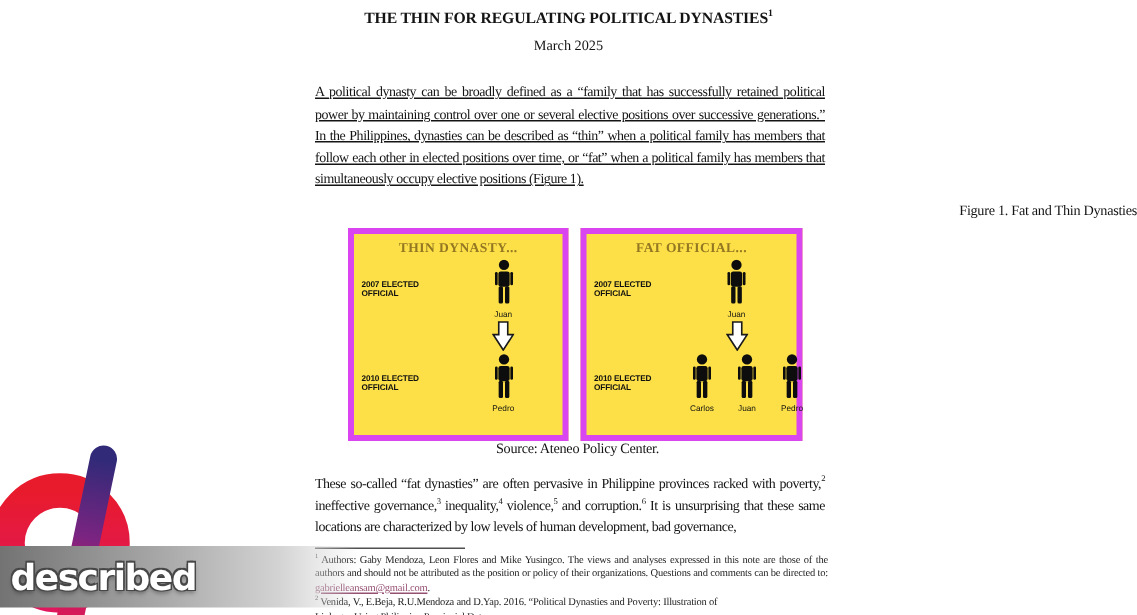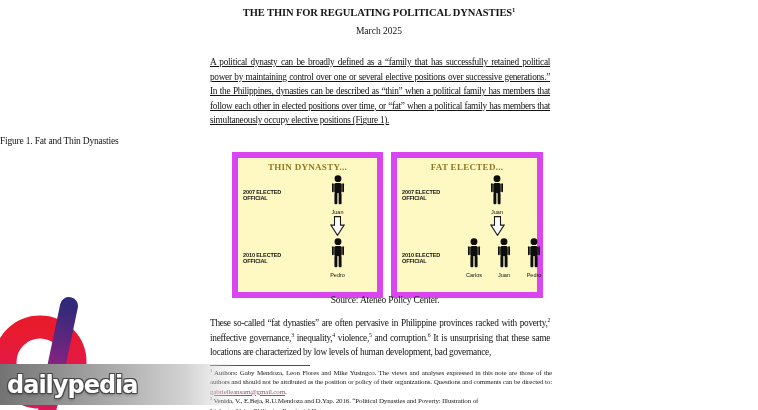--- a/index.html
+++ b/index.html
@@ -24,7 +24,7 @@
   .p1{top:55px;text-decoration:underline;}
   .p2{top:316px;}
   .fig-caption{
-    position:absolute;top:136px;left:0;width:758px;text-align:left;font-size:9.5px;letter-spacing:-0.2px;
+    position:absolute;top:136px;left:0;width:758px;text-align:right;font-size:9.5px;letter-spacing:-0.2px;
   }
   .figure{
     position:absolute;top:152px;left:232px;display:flex;gap:8px;

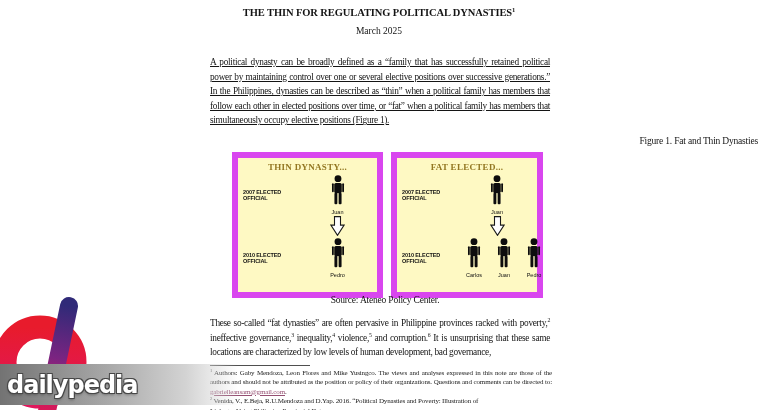--- a/index.html
+++ b/index.html
@@ -30,7 +30,7 @@
     position:absolute;top:152px;left:232px;display:flex;gap:8px;
   }
   .panel{
-    width:139px;height:134px;border:6px solid #d946ef;background:#fef9c3;position:relative;
+    width:139px;height:134px;border:4px solid #d946ef;background:#fde047;position:relative;
   }
   .panel-title{
     margin-top:4px;text-align:center;font-weight:bold;font-size:9px;line-height:10.5px;

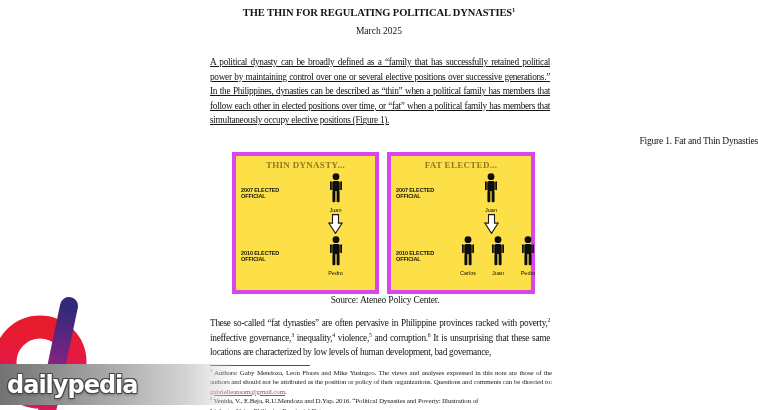--- a/index.html
+++ b/index.html
@@ -137,7 +137,7 @@
 
   <div class="panel" style="width:140px;">
     <div class="panel-title">
-      <div>FAT ELECTED...</div>
+      <div>FAT OFFICIAL...</div>
     </div>
     <div class="prow r1">
       <div class="plabel">2007 ELECTED OFFICIAL</div>

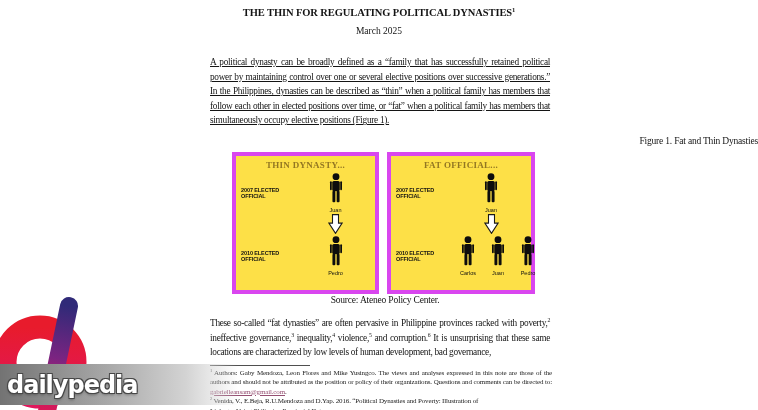--- a/index.html
+++ b/index.html
@@ -233,7 +233,7 @@
     <line x1="69" y1="11" x2="47" y2="116" stroke="url(#barGrad)" stroke-width="18" stroke-linecap="round"></line>
   </svg>
   <div class="banner">
-    <span class="banner-text">dailypedia</span>
+    <span class="banner-text">described</span>
   </div>
 </div>
 

